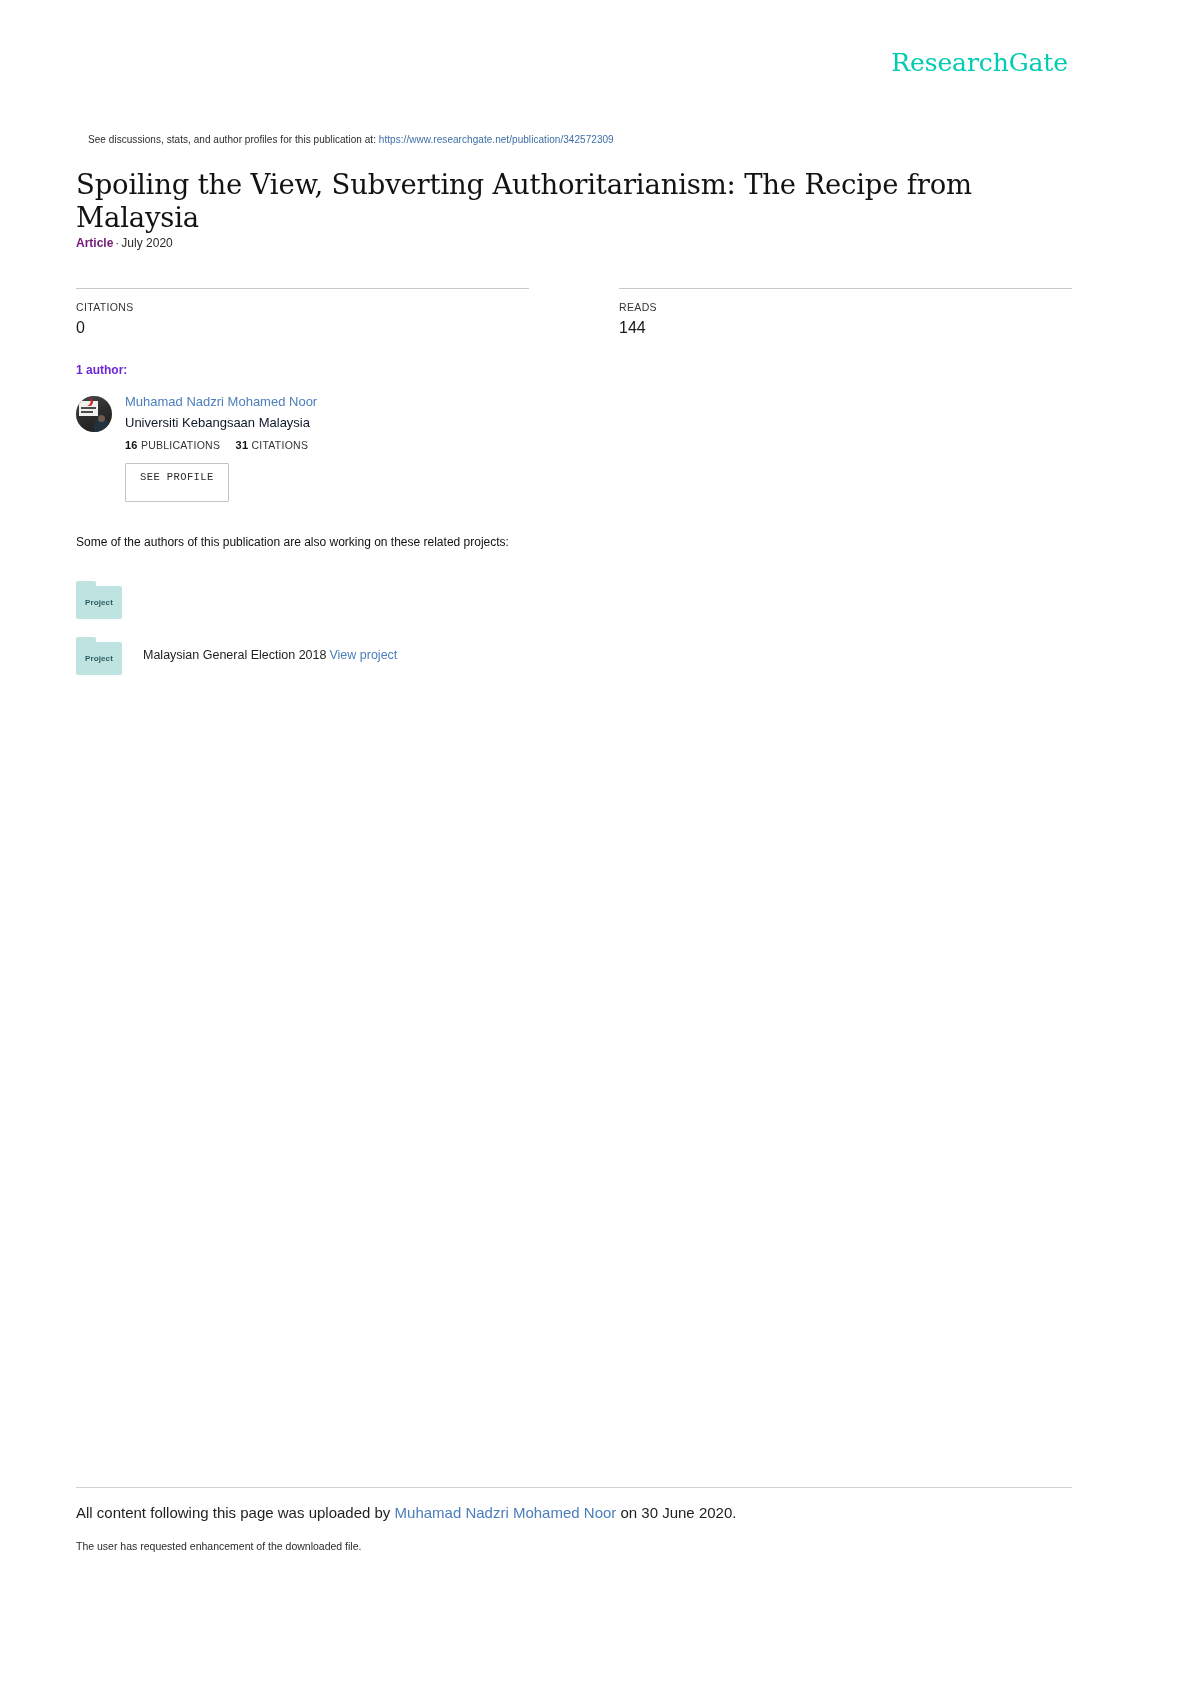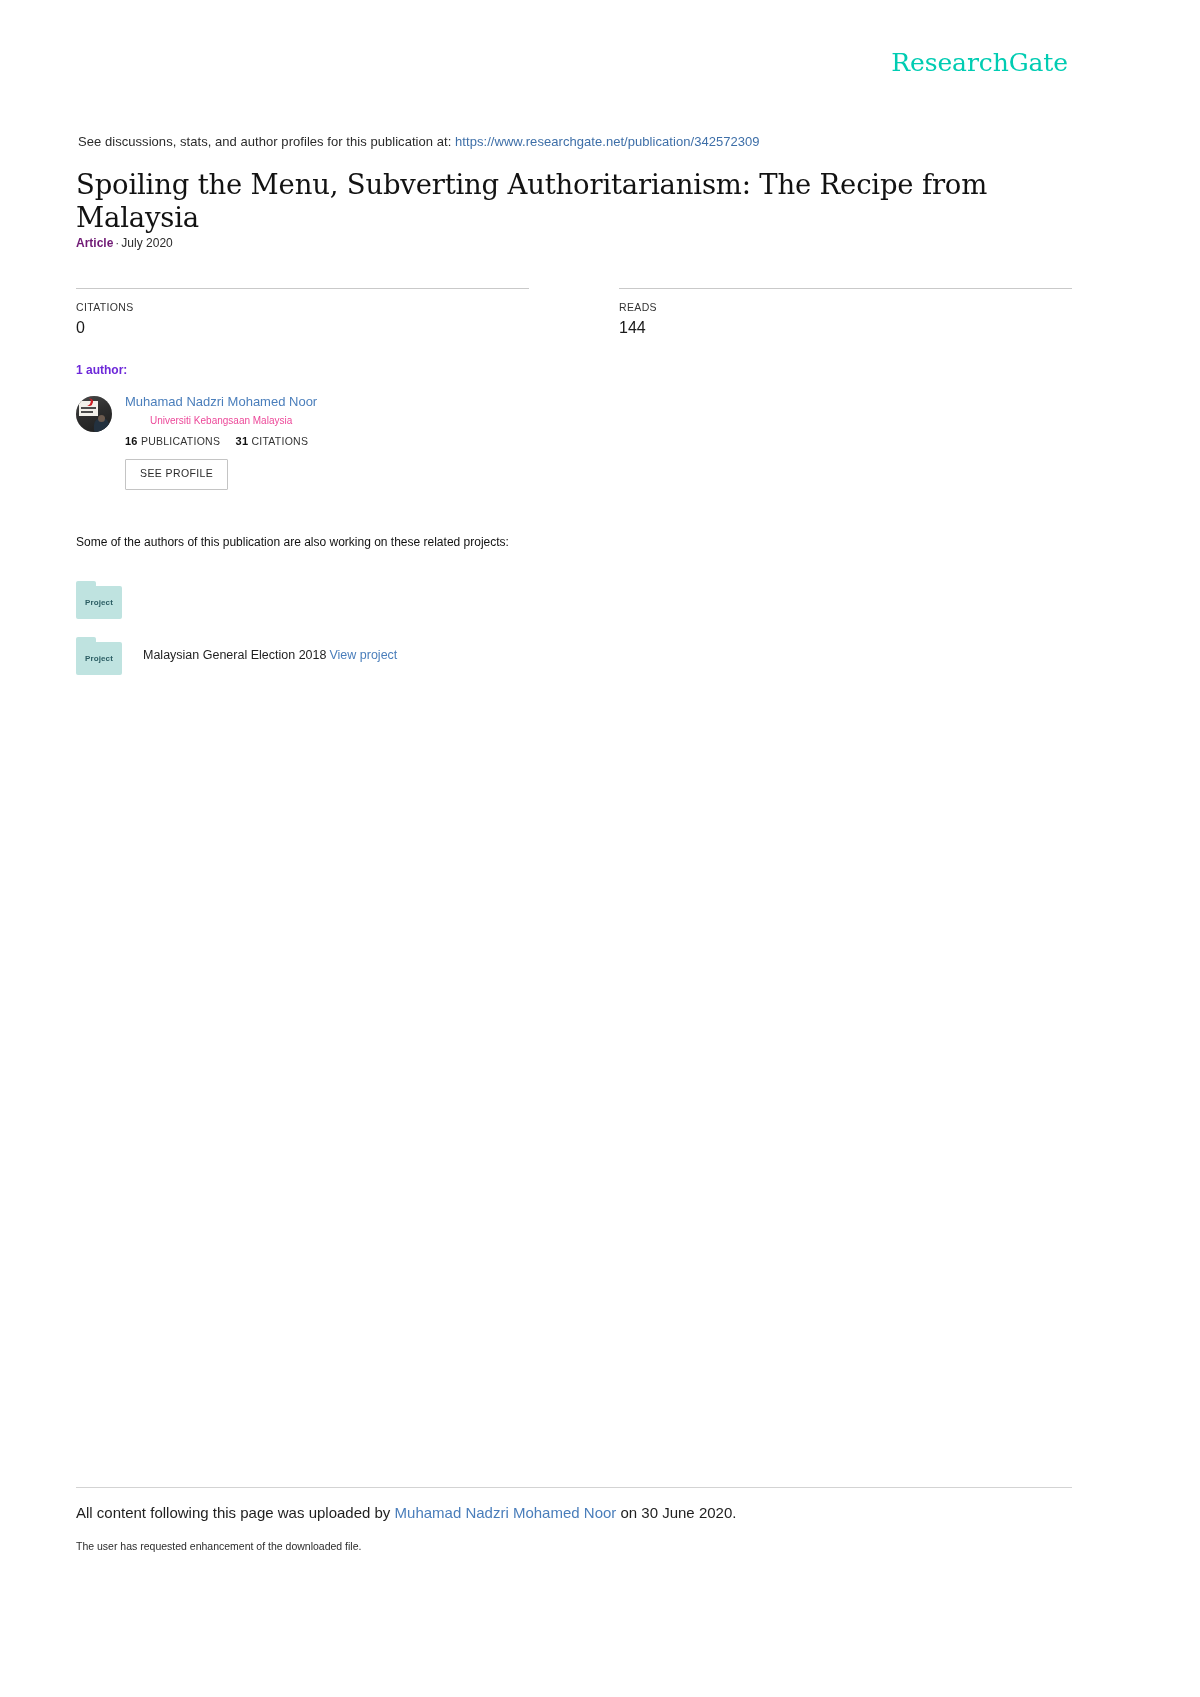--- a/index.html
+++ b/index.html
@@ -48,8 +48,8 @@
   .discussion-line {
     position: absolute;
     top: 134px;
-    left: 2px;
-    font-size: 13px;
+    left: 12px;
+    font-size: 10px;
     color: #2b2b2b;
     letter-spacing: 0.05px;
     white-space: nowrap;

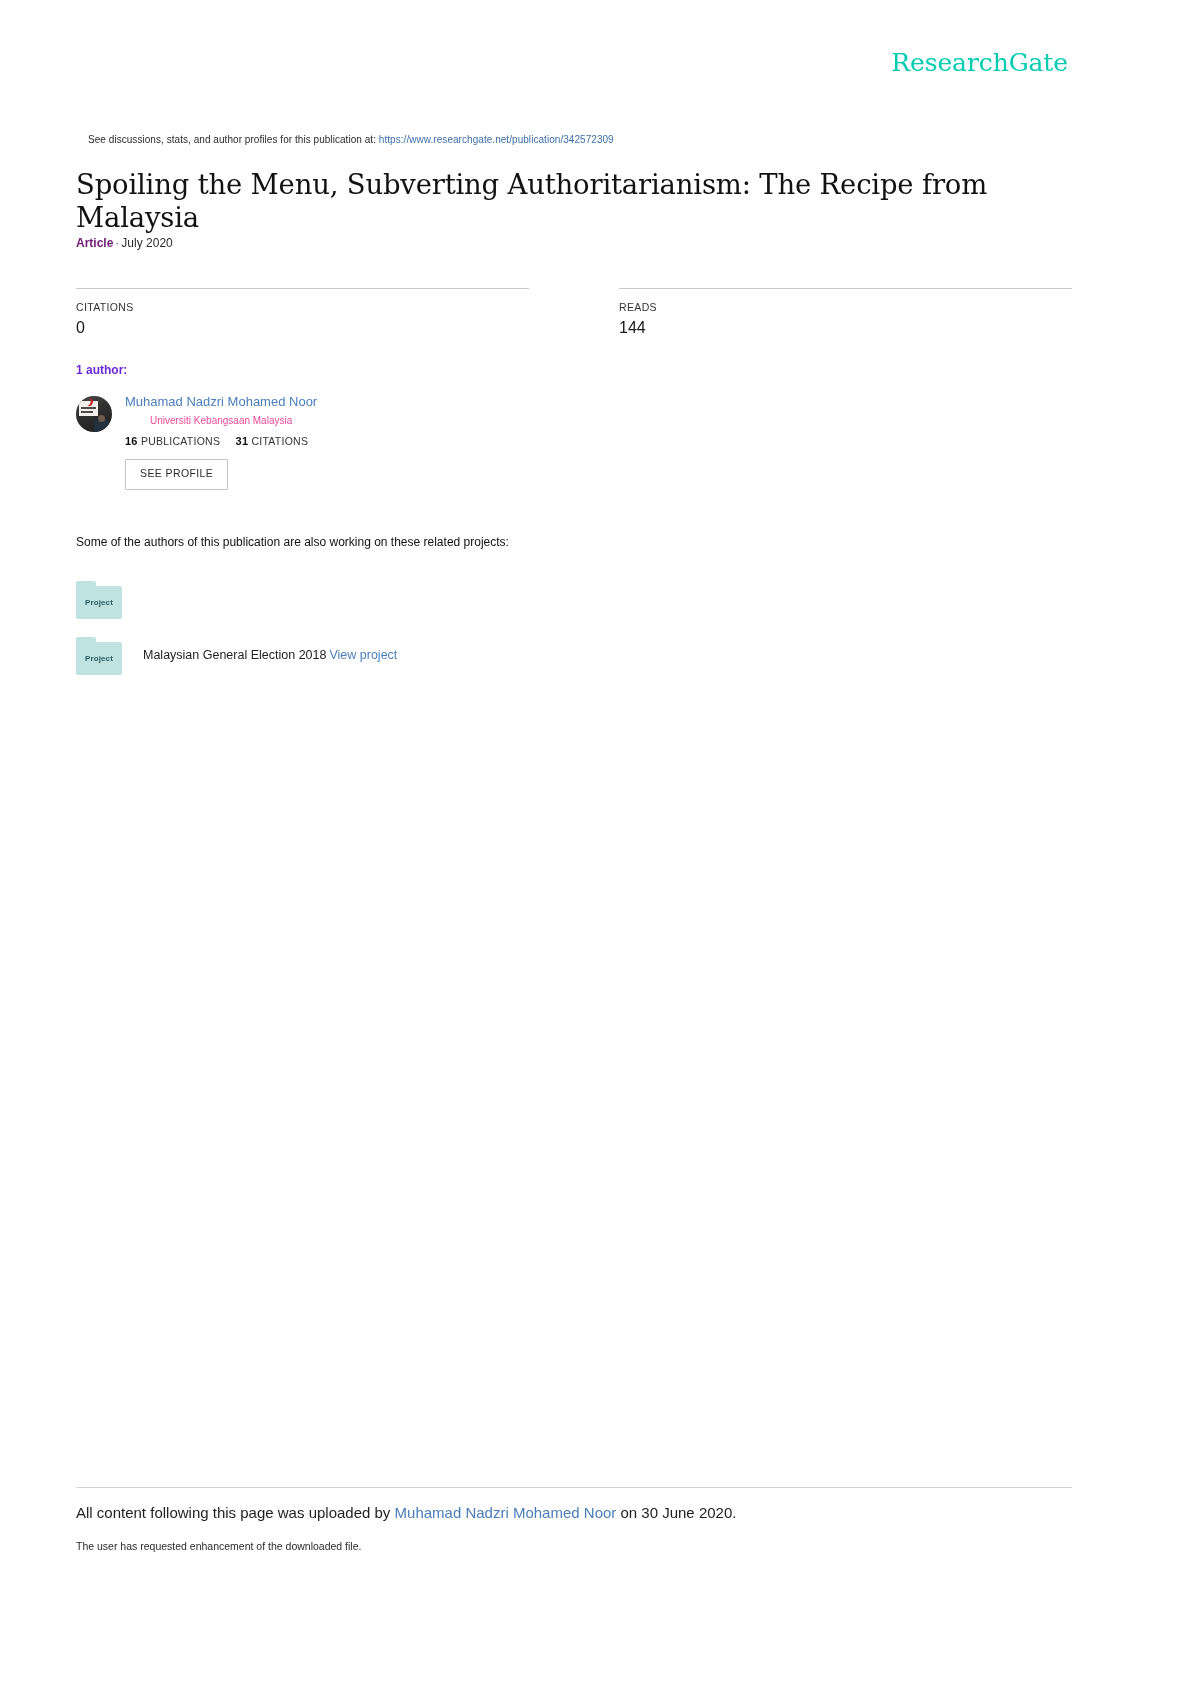--- a/index.html
+++ b/index.html
@@ -360,7 +360,7 @@
       <a class="url" href="#">https://www.researchgate.net/publication/342572309</a>
     </div>
 
-    <h1 class="pub-title">Spoiling the Menu, Subverting Authoritarianism: The Recipe from Malaysia</h1>
+    <h1 class="pub-title">Spoiling the View, Subverting Authoritarianism: The Recipe from Malaysia</h1>
 
     <div class="article-line">
       <span class="kind">Article</span><span class="sep">·</span><span>July 2020</span>

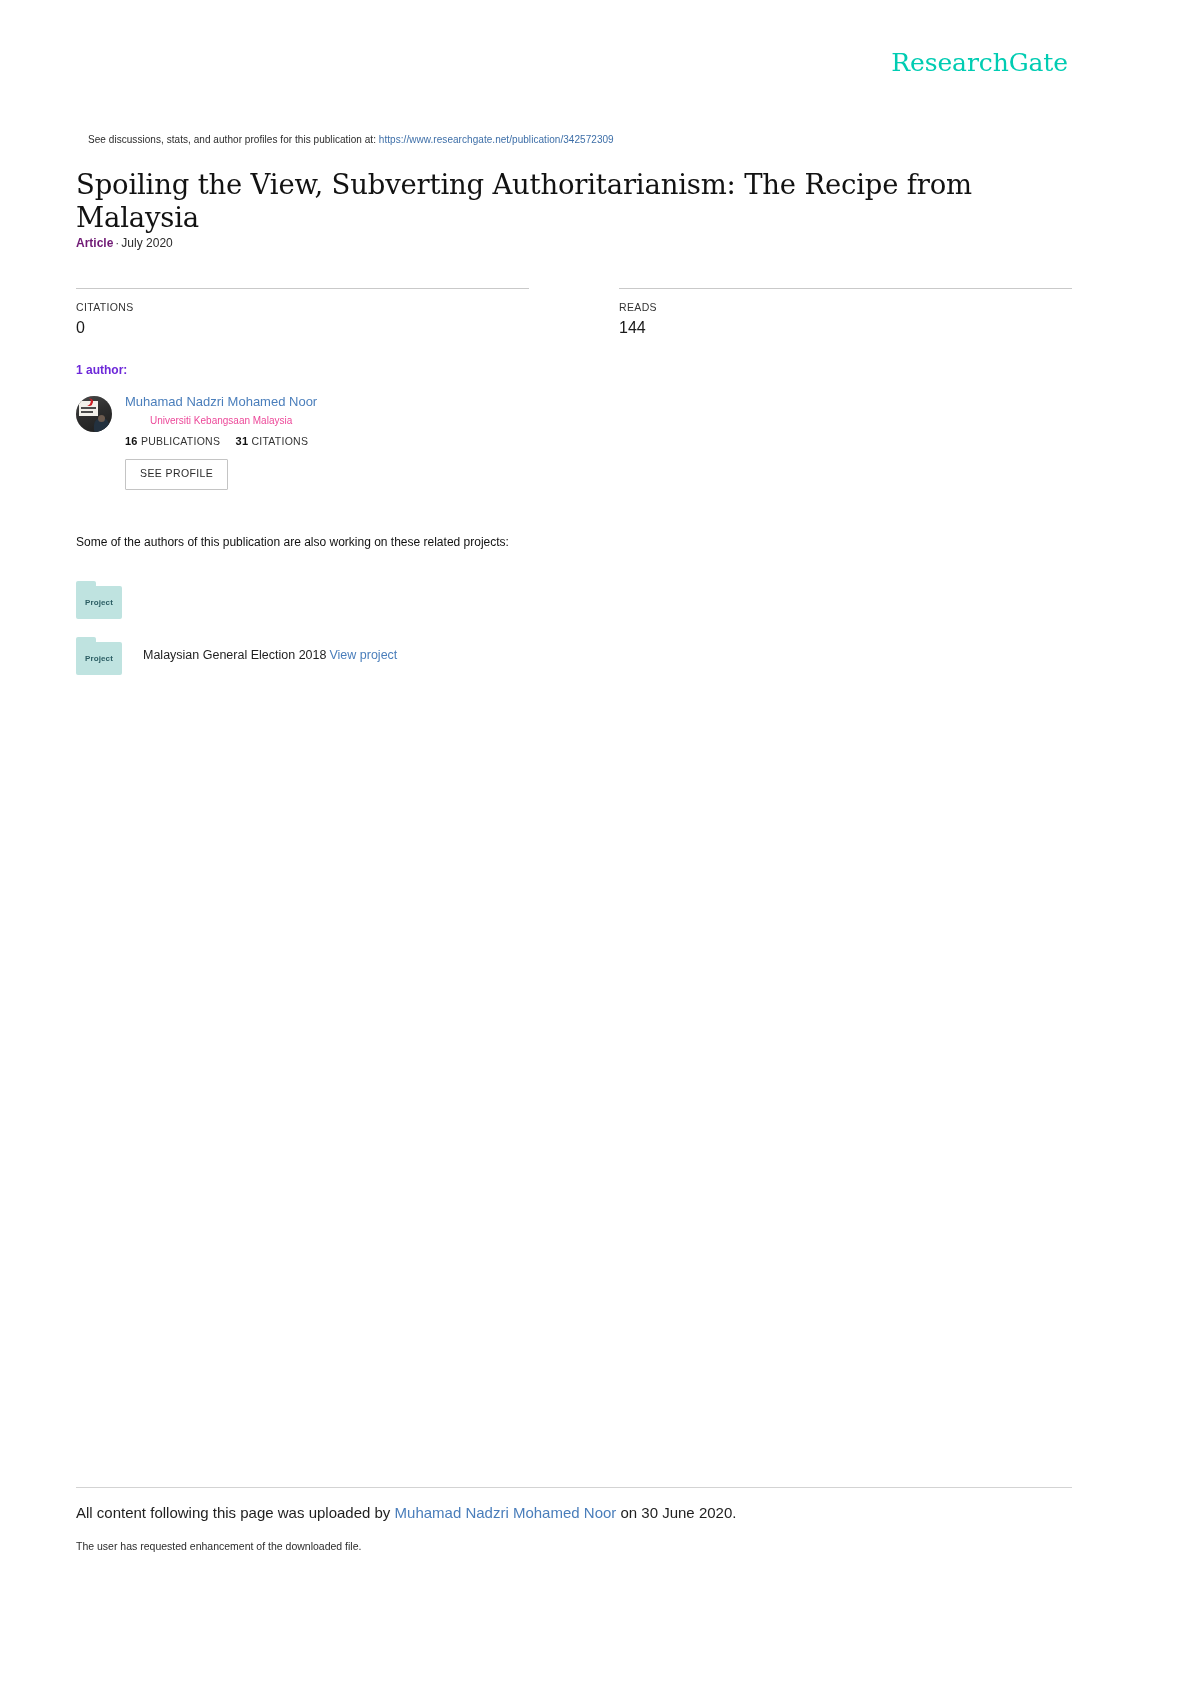--- a/index.html
+++ b/index.html
@@ -215,11 +215,10 @@
     display: block;
   }
   .author-affil {
-    font-size: 10px;
-    color: #ec4899;
+    font-size: 13px;
+    color: #0f172a;
     line-height: 1.5;
     margin-top: 1px;
-    text-align: center;
   }
   .author-metrics {
     font-size: 10.5px;

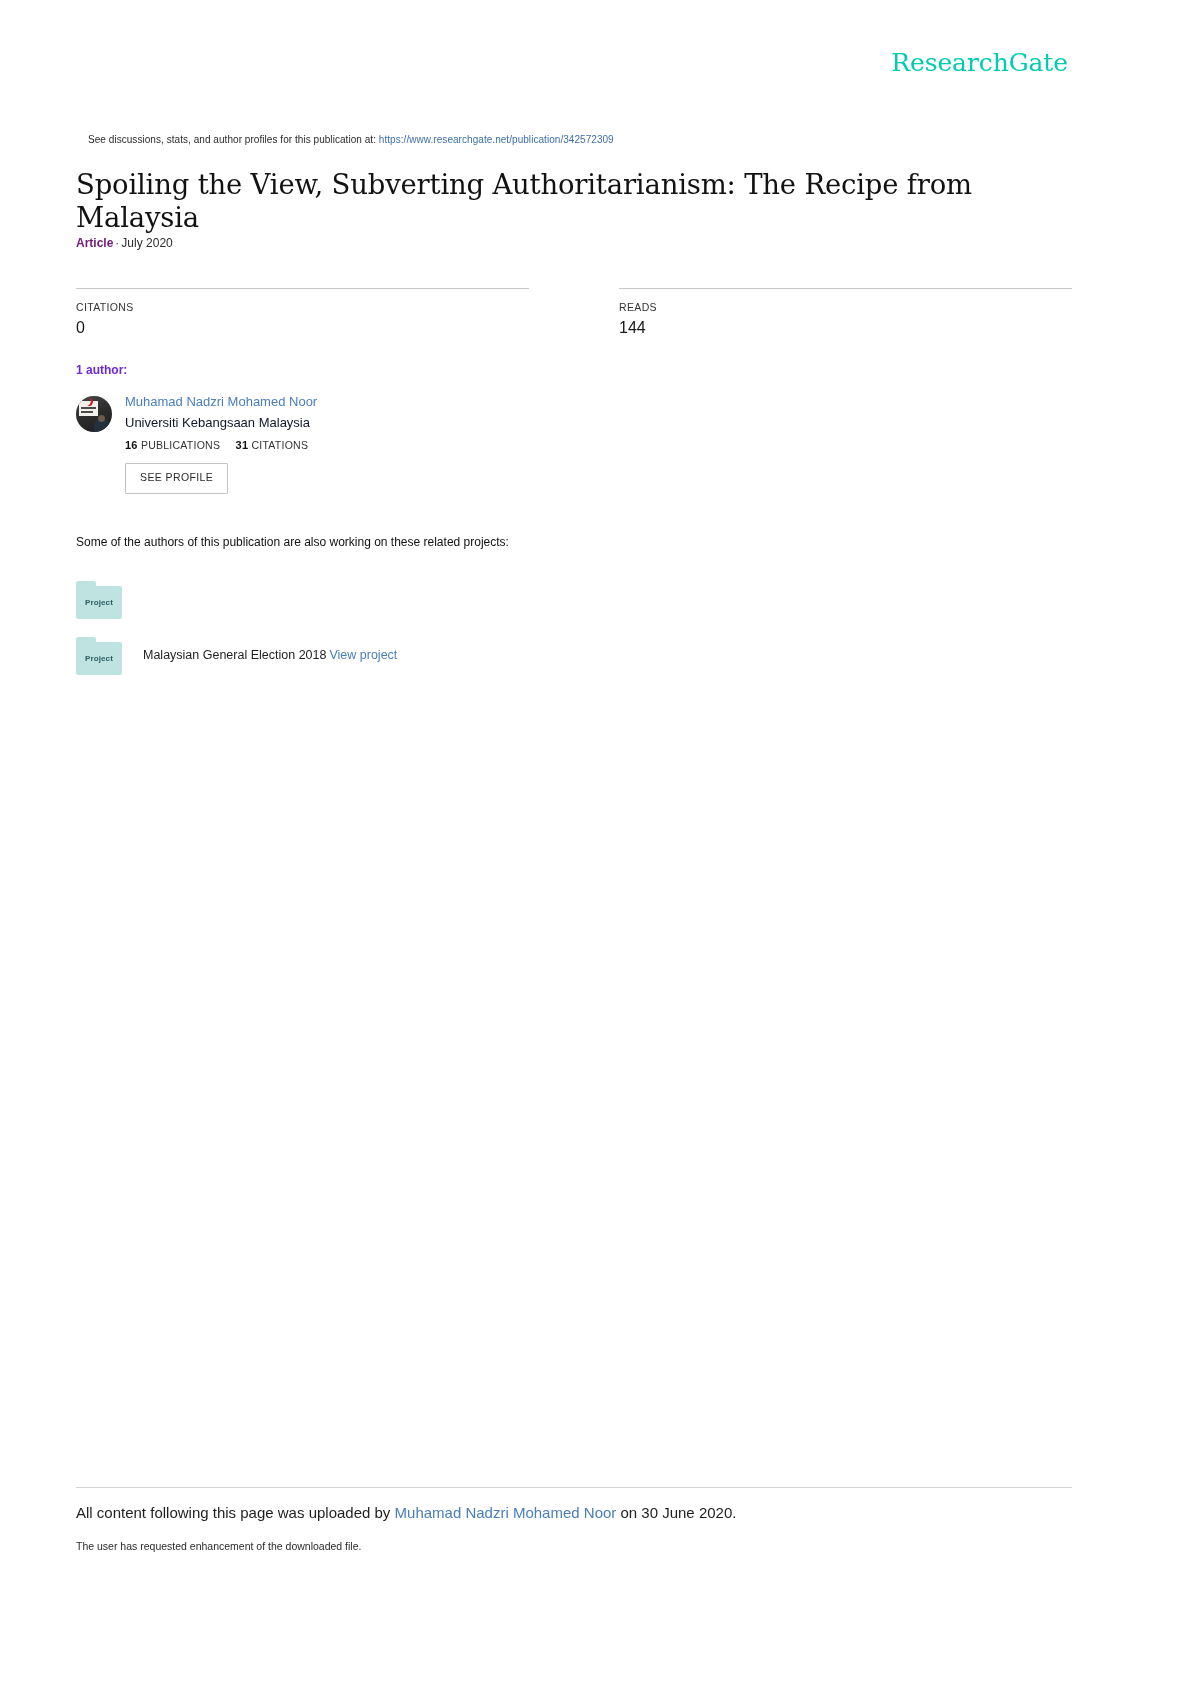--- a/index.html
+++ b/index.html
@@ -236,13 +236,13 @@
   .see-profile {
     display: inline-block;
     margin-top: 12px;
-    padding: 7px 14px 10px 14px;
+    padding: 7px 14px 18px 14px;
     border: 1px solid #c4c4c4;
     background: #fff;
     font-size: 10.5px;
     letter-spacing: 0.4px;
     color: #2b2b2b;
-    font-family: Liberation Sans, sans-serif;
+    font-family: Liberation Mono, monospace;
     cursor: pointer;
     border-radius: 1px;
   }

